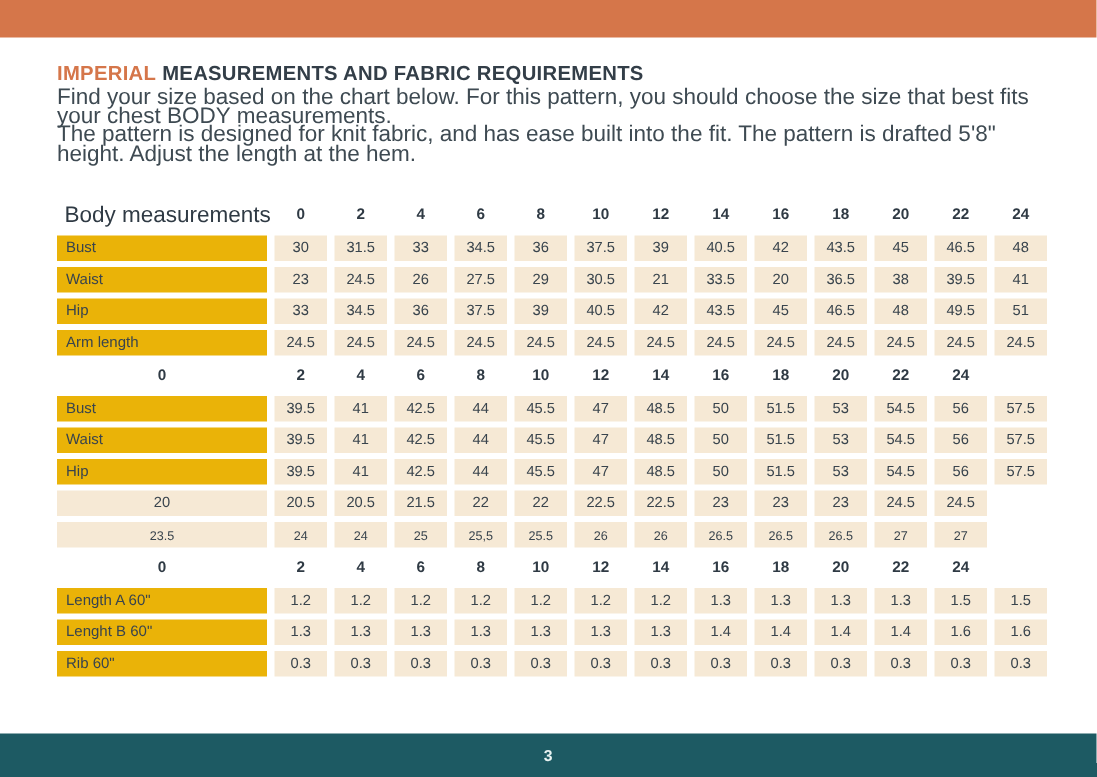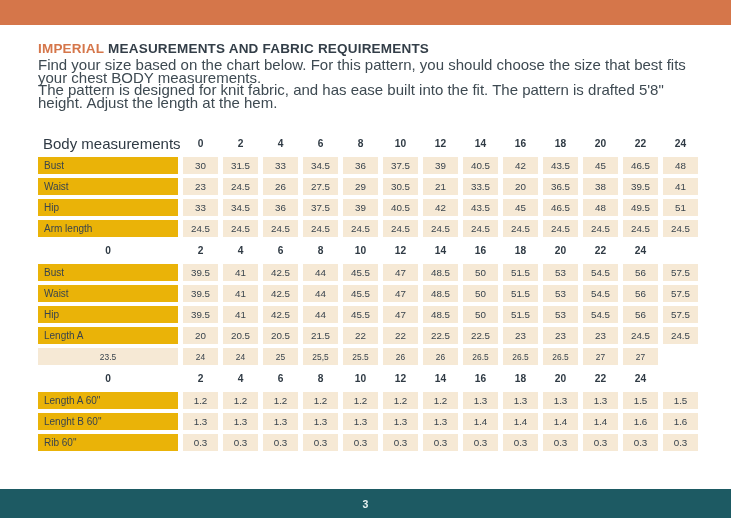--- a/index.html
+++ b/index.html
@@ -235,7 +235,6 @@
           <div class="rcell">57.5</div>
         </div>
         <div class="trow">
-    <div class="rlabel">Length A</div>
   <div class="rcell">20</div>
           <div class="rcell">20.5</div>
           <div class="rcell">20.5</div>

